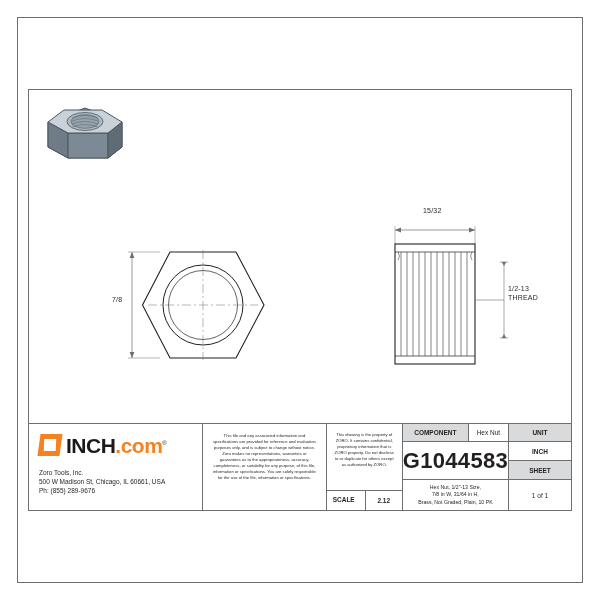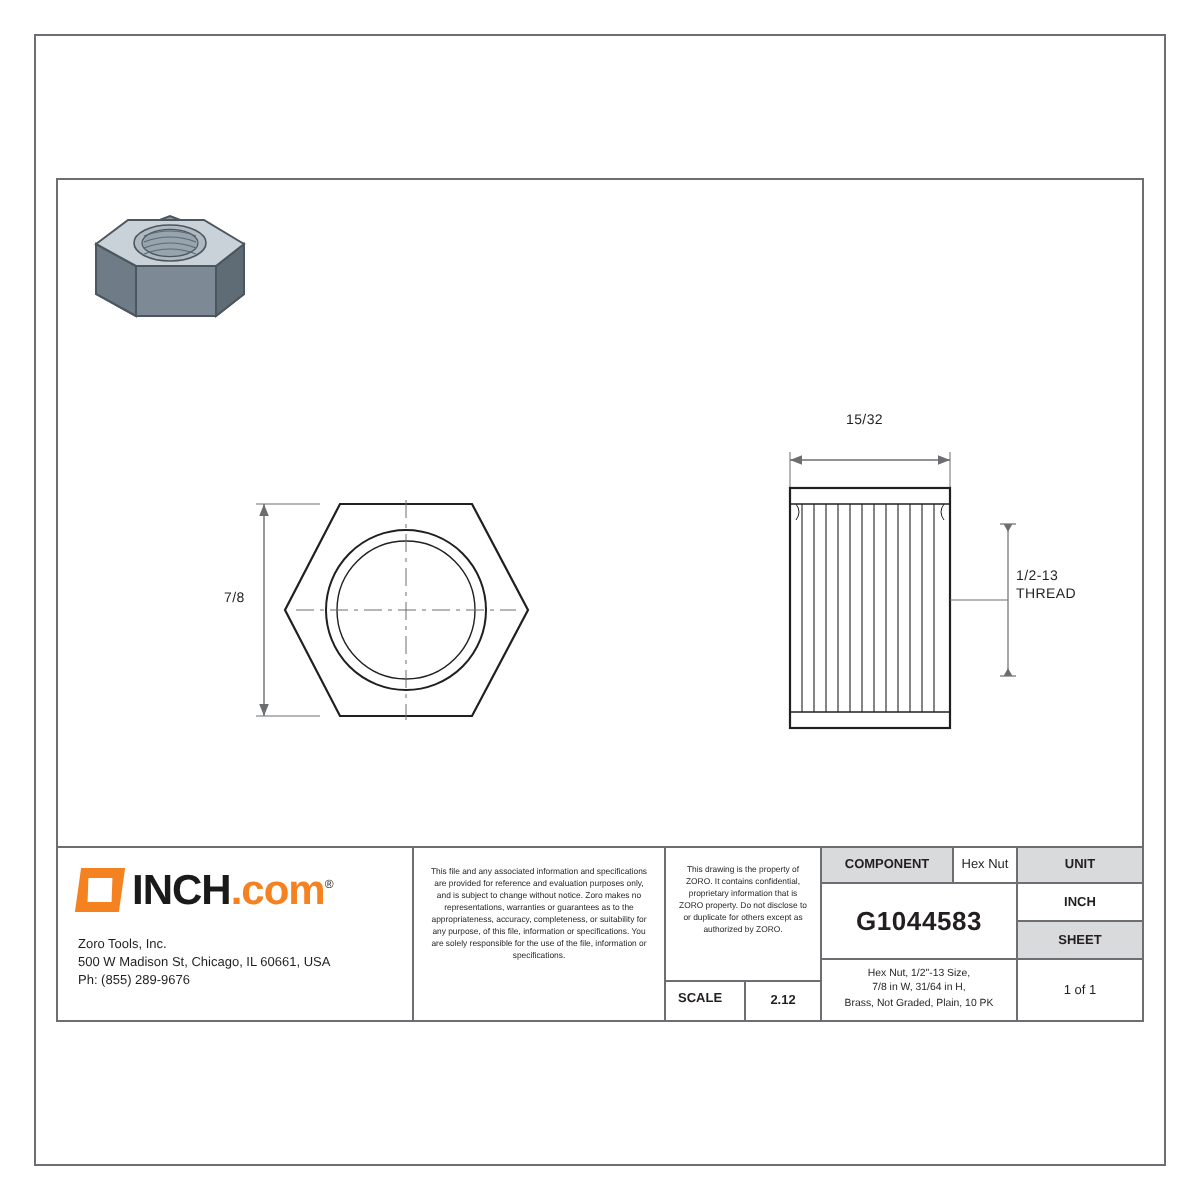--- a/index.html
+++ b/index.html
@@ -221,7 +221,7 @@
     display: flex;
     align-items: center;
     justify-content: center;
-    font-size: 13px;
+    font-size: 22px;
     font-weight: bold;
     letter-spacing: .3px;
   }

